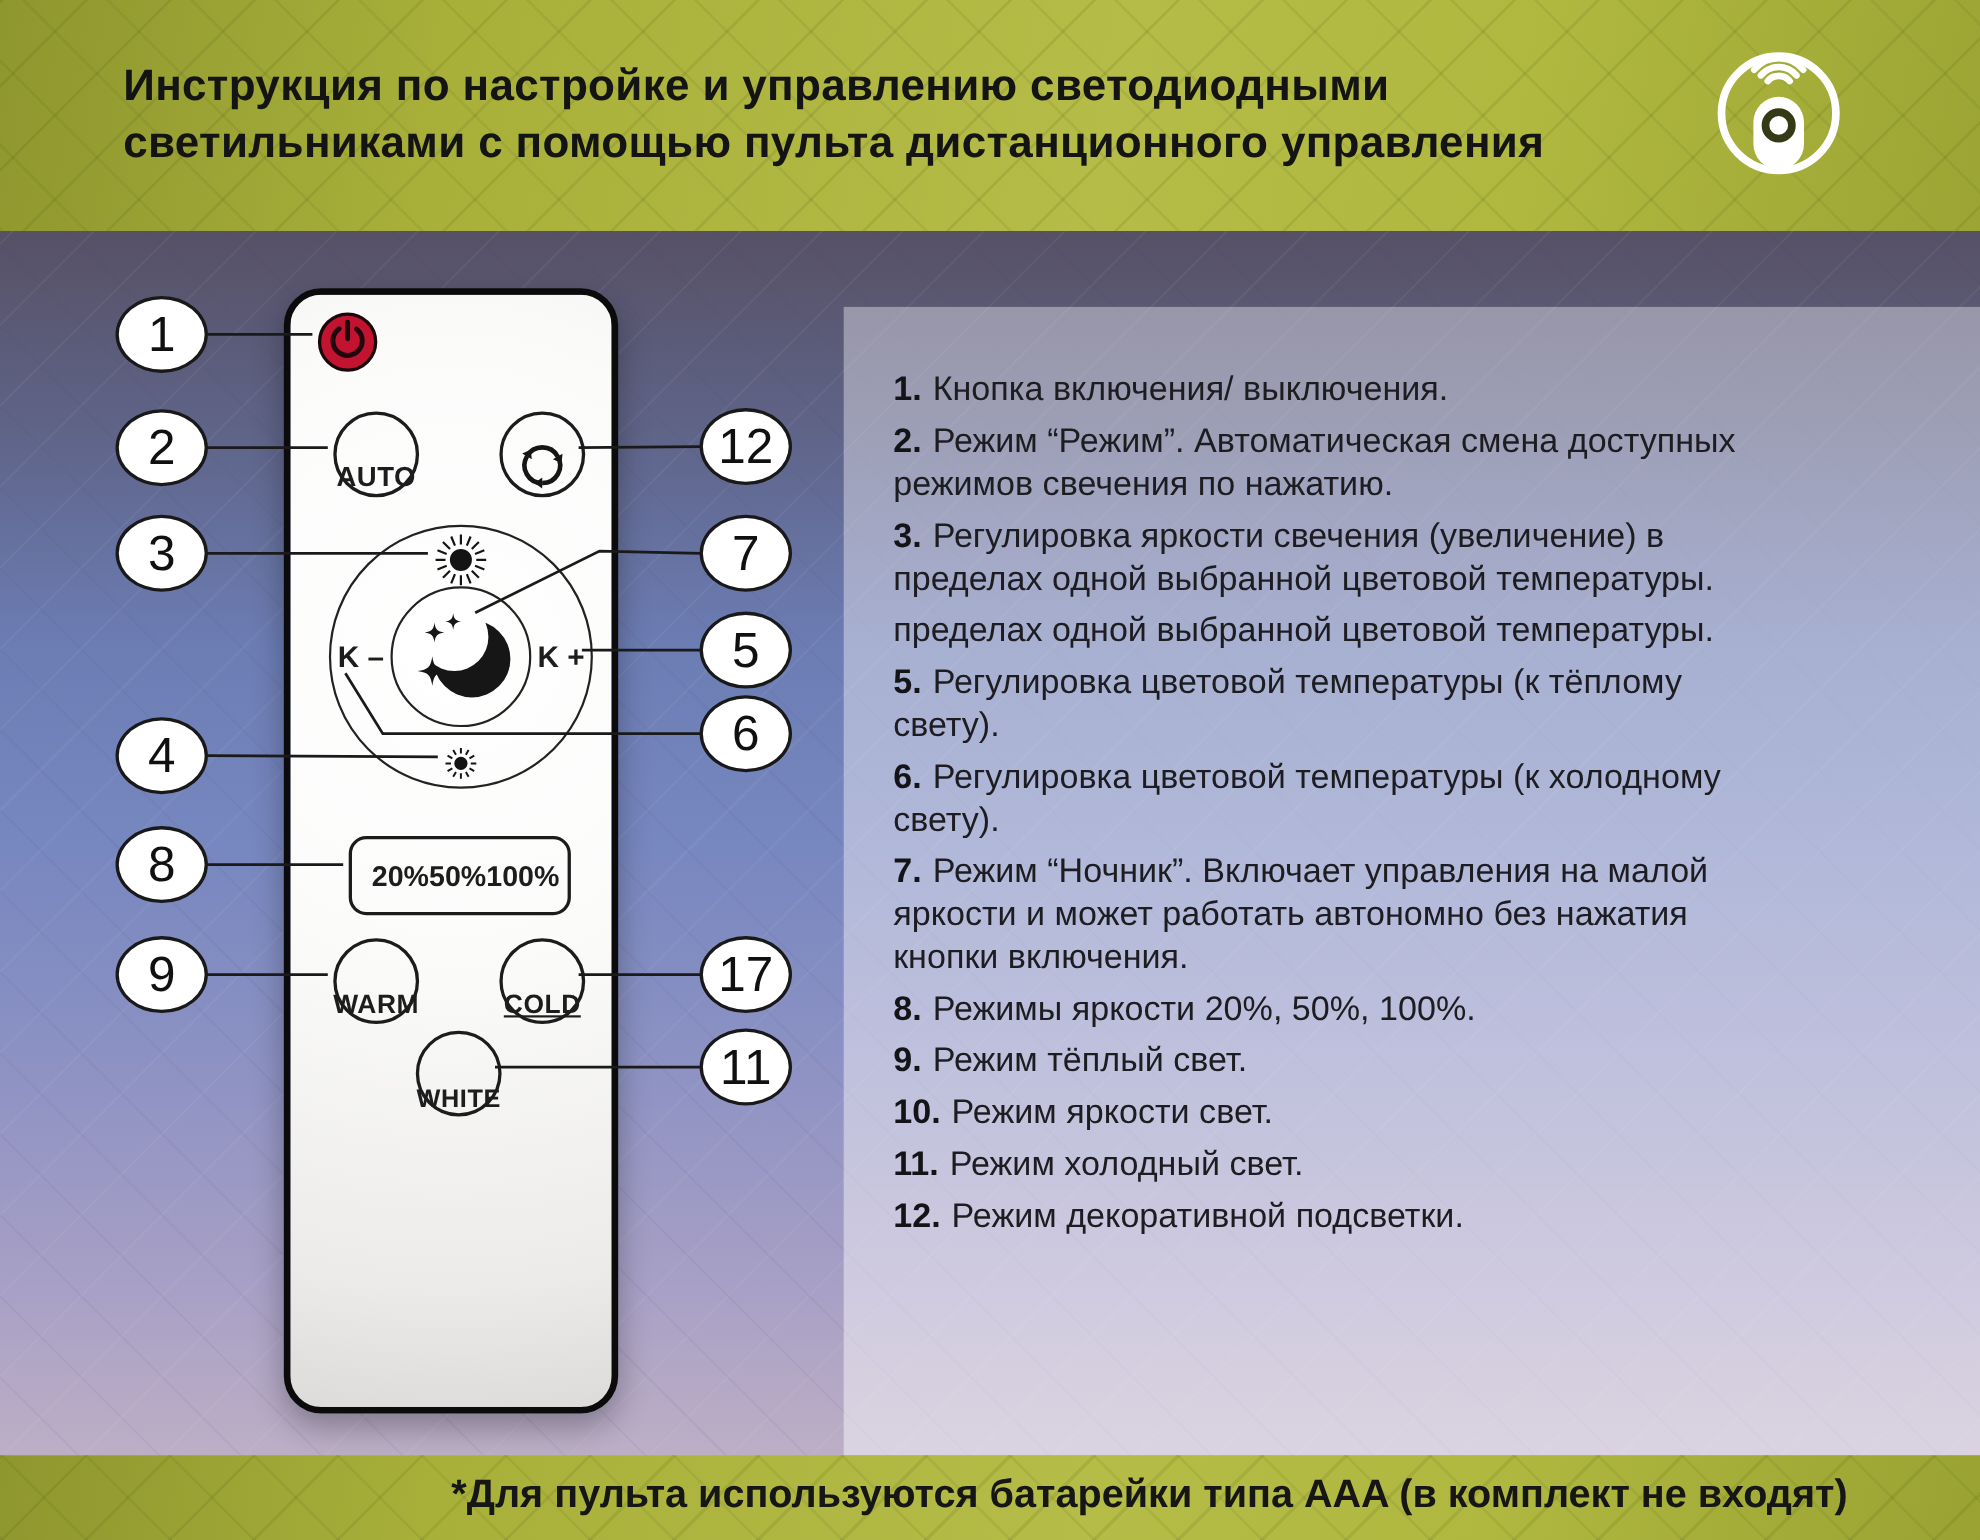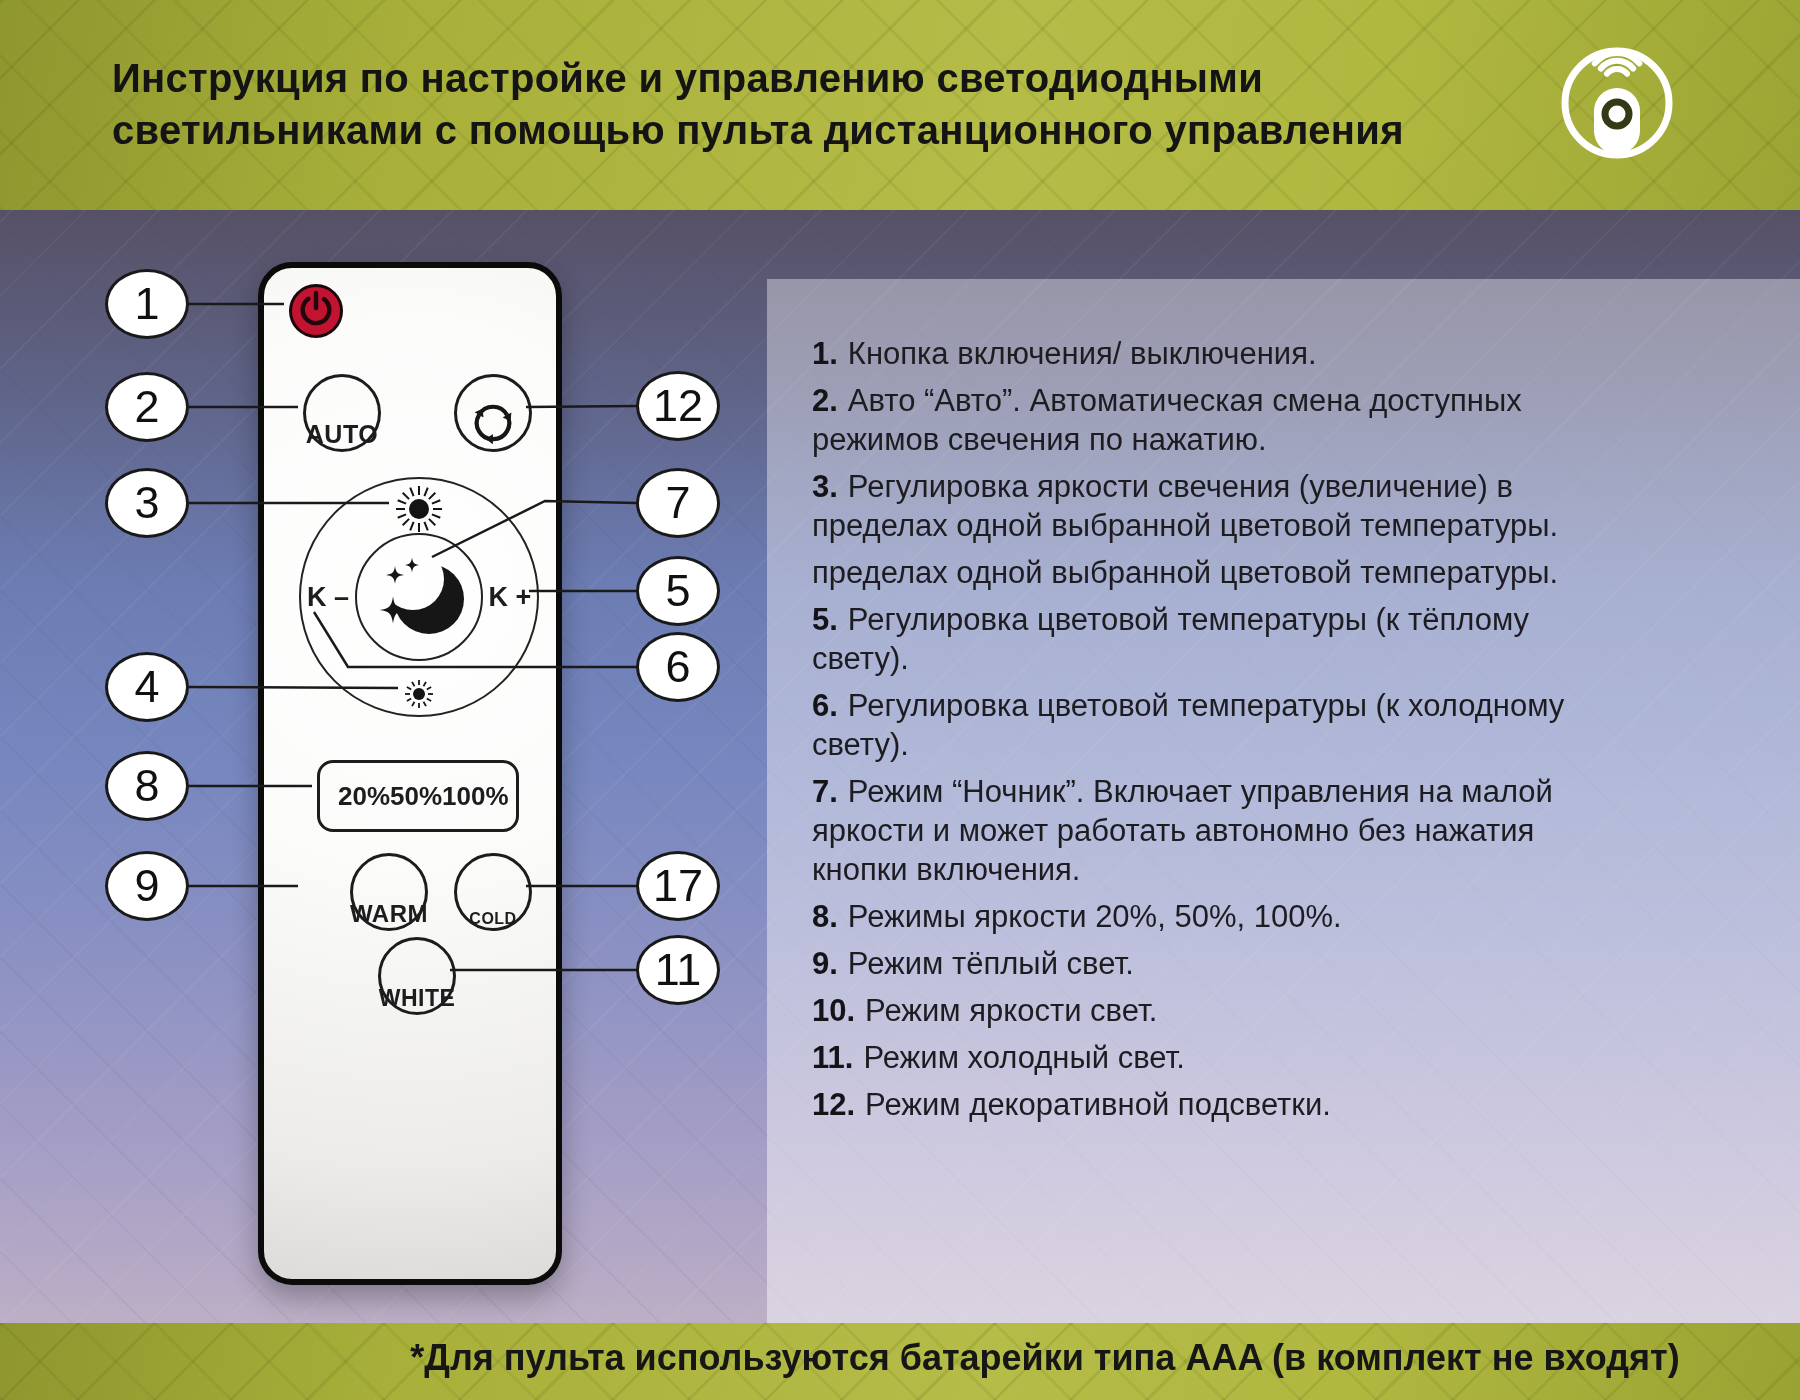--- a/index.html
+++ b/index.html
@@ -83,7 +83,7 @@
       <div class="iline"><span class="inum">1.</span><span>Кнопка включения/ выключения.</span></div>
     </div>
     <div class="item">
-      <div class="iline"><span class="inum">2.</span><span>Авто “Авто”. Автоматическая смена доступных</span></div>
+      <div class="iline"><span class="inum">2.</span><span>Режим “Режим”. Автоматическая смена доступных</span></div>
       <div class="iline">режимов свечения по нажатию.</div>
     </div>
     <div class="item">

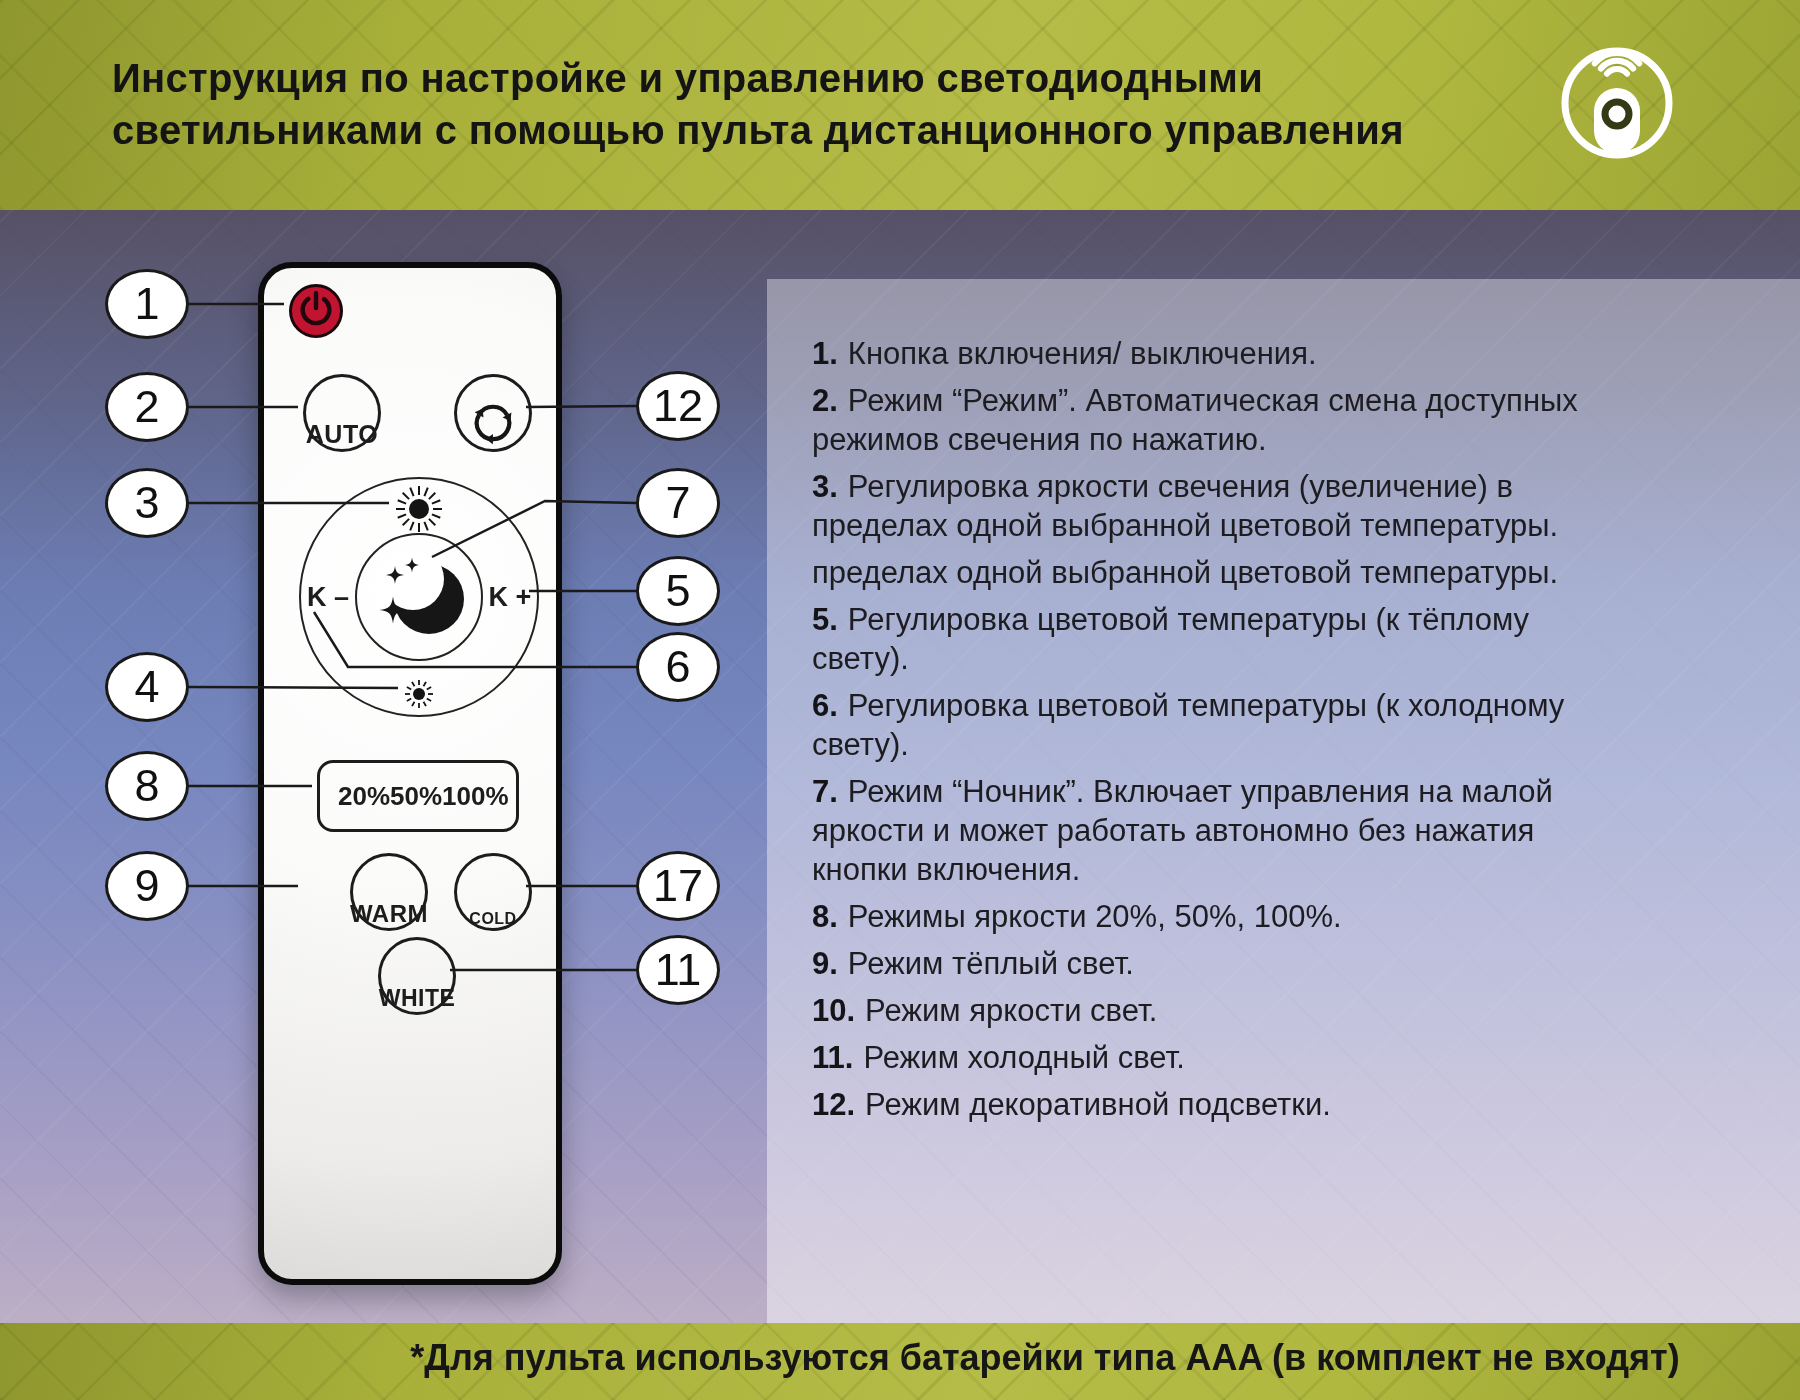--- a/index.html
+++ b/index.html
@@ -60,7 +60,7 @@
   .pct{position:absolute;left:53px;top:492px;width:202px;height:72px;box-sizing:border-box;
        border:3px solid #1c1c1c;border-radius:16px;display:flex;align-items:center;
        justify-content:space-between;padding:0 18px;font-size:26px;font-weight:700;color:#1d1d1d;}
-  .warm{left:39px;top:585px;width:78px;height:78px;font-size:24px;margin-left:47px;}
+  .warm{left:39px;top:585px;width:78px;height:78px;font-size:24px;}
   .cold{left:190px;top:585px;width:78px;height:78px;font-size:16px;}
   .white{left:114px;top:669px;width:78px;height:78px;font-size:23px;}
 

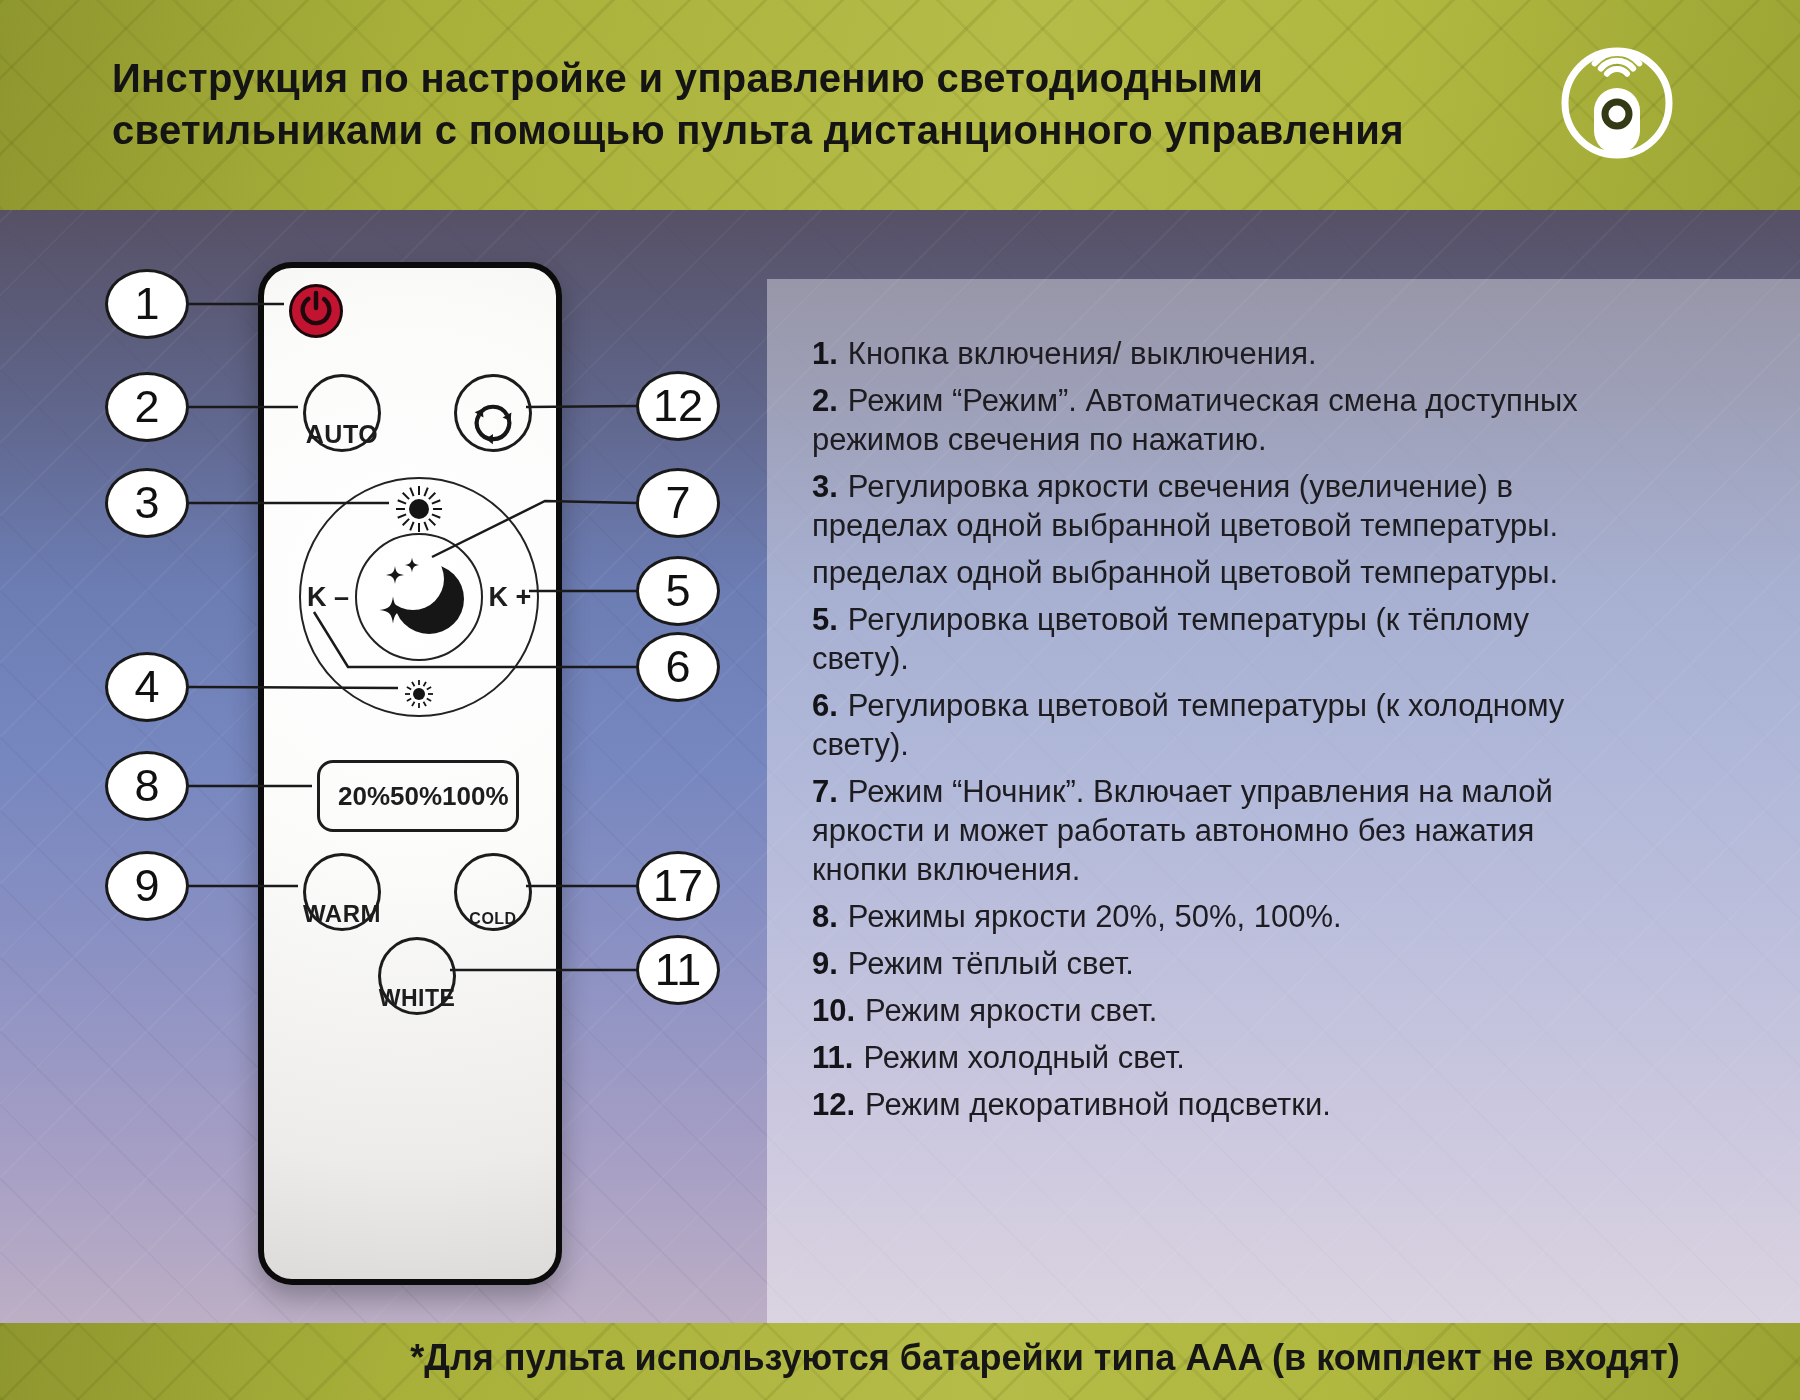--- a/index.html
+++ b/index.html
@@ -61,7 +61,7 @@
        border:3px solid #1c1c1c;border-radius:16px;display:flex;align-items:center;
        justify-content:space-between;padding:0 18px;font-size:26px;font-weight:700;color:#1d1d1d;}
   .warm{left:39px;top:585px;width:78px;height:78px;font-size:24px;}
-  .cold{left:190px;top:585px;width:78px;height:78px;font-size:16px;}
+  .cold{left:190px;top:585px;width:78px;height:78px;font-size:24px;text-decoration:underline;}
   .white{left:114px;top:669px;width:78px;height:78px;font-size:23px;}
 
   

